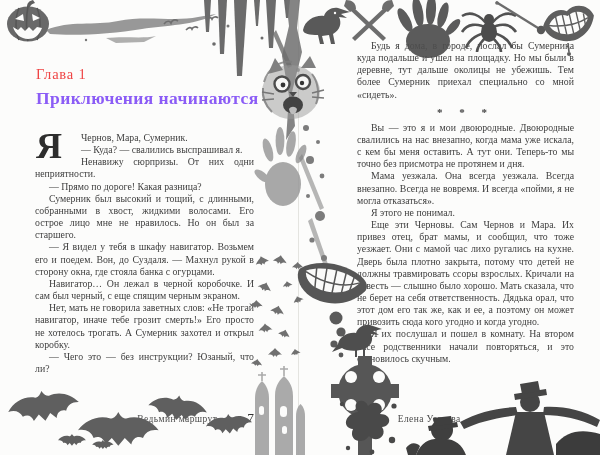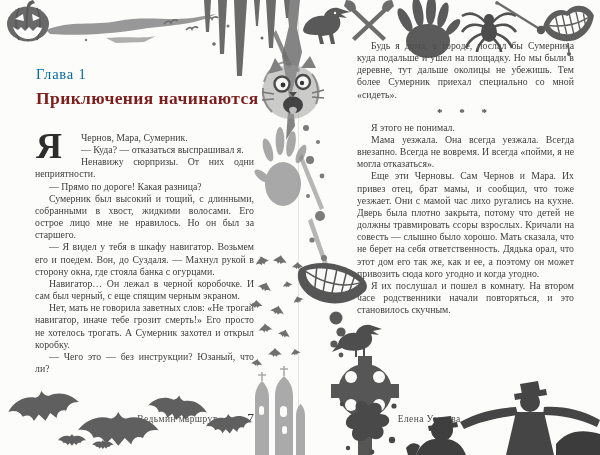--- a/index.html
+++ b/index.html
@@ -12,7 +12,7 @@
   .art{position:absolute;inset:0;pointer-events:none;z-index:3;}
   .art svg{position:absolute;overflow:visible;}
   .textcol{position:absolute;z-index:2;}
-  #chapter-label{position:absolute;left:36px;top:66px;font-size:14.5px;letter-spacing:.8px;color:#0369a1;z-index:2;}
+  #chapter-label{position:absolute;left:36px;top:66px;font-size:14.5px;letter-spacing:.8px;color:#ef4444;z-index:2;}
   #chapter-title{position:absolute;left:36px;top:88px;font-size:17.5px;font-weight:bold;letter-spacing:.4px;color:#7f1d1d;z-index:2;}
   #left-text{left:35px;top:132px;width:219px;height:270px;overflow:hidden;}
   #right-text{left:357px;top:40px;width:217px;height:364px;overflow:hidden;}

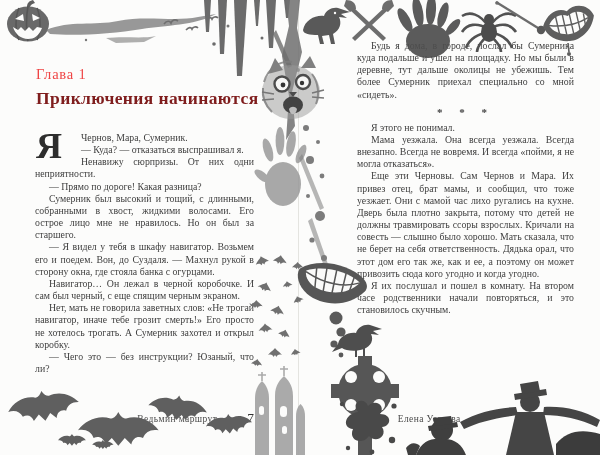--- a/index.html
+++ b/index.html
@@ -13,7 +13,7 @@
   .art svg{position:absolute;overflow:visible;}
   .textcol{position:absolute;z-index:2;}
   #chapter-label{position:absolute;left:36px;top:66px;font-size:14.5px;letter-spacing:.8px;color:#ef4444;z-index:2;}
-  #chapter-title{position:absolute;left:36px;top:88px;font-size:17.5px;font-weight:bold;letter-spacing:.4px;color:#7f1d1d;z-index:2;}
+  #chapter-title{position:absolute;left:36px;top:88px;font-size:17.5px;font-weight:bold;letter-spacing:.4px;color:#8b5cf6;z-index:2;}
   #left-text{left:35px;top:132px;width:219px;height:270px;overflow:hidden;}
   #right-text{left:357px;top:40px;width:217px;height:364px;overflow:hidden;}
   .body-p{margin:0;font-size:9.8px;line-height:12.15px;text-align:justify;text-indent:14px;hyphens:auto;}

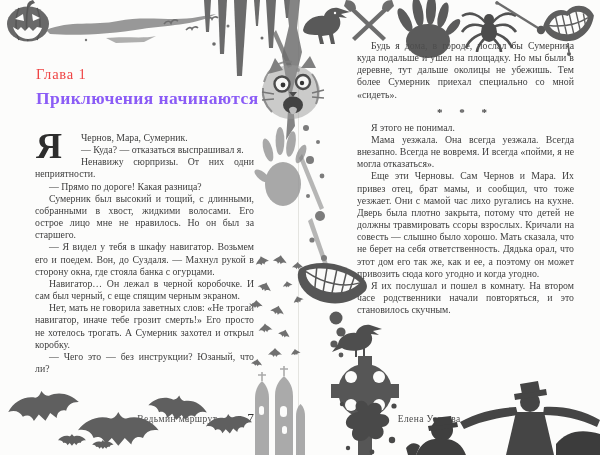--- a/index.html
+++ b/index.html
@@ -63,6 +63,7 @@
     </div>
   <div class="separator">* * *</div>
   <div>
+      <p class="body-p">Вы — это я и мои двоюродные. Двоюродные свалились на нас внезапно, когда мама уже искала, с кем бы меня оставить. А тут они. Теперь-то мы точно без присмотра не протянем и дня.</p>
       <p class="body-p">Я этого не понимал.</p>
       <p class="body-p">Мама уезжала. Она всегда уезжала. Всегда внезапно. Всегда не вовремя. И всегда «пойми, я не могла отказаться».</p>
       <p class="body-p">Еще эти Черновы. Сам Чернов и Мара. Их привез отец, брат мамы, и сообщил, что тоже уезжает. Они с мамой час лихо ругались на кухне. Дверь была плотно закрыта, потому что детей не должны травмировать ссоры взрослых. Кричали на совесть — слышно было хорошо. Мать сказала, что не берет на себя ответственность. Дядька орал, что этот дом его так же, как и ее, а поэтому он может привозить сюда кого угодно и когда угодно.</p>

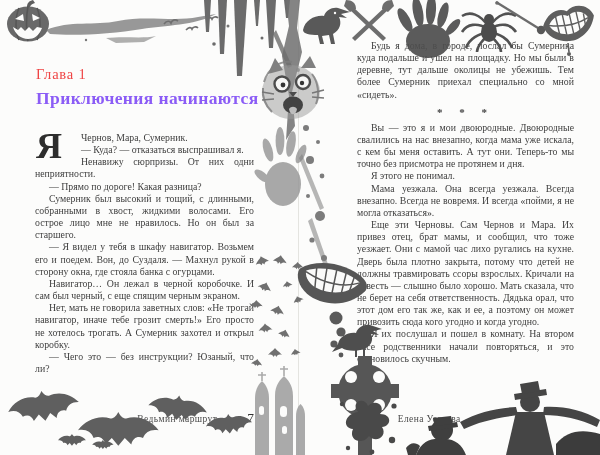--- a/index.html
+++ b/index.html
@@ -41,7 +41,7 @@
   </p>
   <div>
       <p class="body-p">Чернов, Мара, Сумерник.</p>
-      <p class="body-p">— Куда? — отказаться выспрашивал я.</p>
+      <p class="body-p">— Куда? — свалились выспрашивал я.</p>
       <p class="body-p">Ненавижу сюрпризы. От них одни неприятности.</p>
       <p class="body-p">— Прямо по дороге! Какая разница?</p>
       <p class="body-p">Сумерник был высокий и тощий, с длинными, собранными в хвост, жидкими волосами. Его острое лицо мне не нравилось. Но он был за старшего.</p>

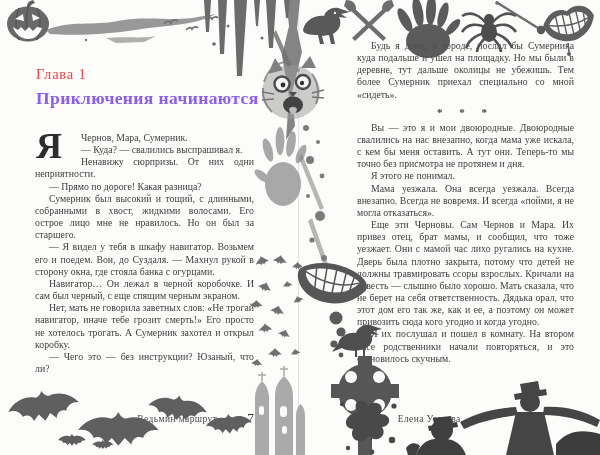--- a/index.html
+++ b/index.html
@@ -64,8 +64,8 @@
   <div class="separator">* * *</div>
   <div>
       <p class="body-p">Вы — это я и мои двоюродные. Двоюродные свалились на нас внезапно, когда мама уже искала, с кем бы меня оставить. А тут они. Теперь-то мы точно без присмотра не протянем и дня.</p>
+      <p class="body-p">Мама уезжала. Она всегда уезжала. Всегда внезапно. Всегда не вовремя. И всегда «пойми, я не могла отказаться».</p>
       <p class="body-p">Я этого не понимал.</p>
-      <p class="body-p">Мама уезжала. Она всегда уезжала. Всегда внезапно. Всегда не вовремя. И всегда «пойми, я не могла отказаться».</p>
       <p class="body-p">Еще эти Черновы. Сам Чернов и Мара. Их привез отец, брат мамы, и сообщил, что тоже уезжает. Они с мамой час лихо ругались на кухне. Дверь была плотно закрыта, потому что детей не должны травмировать ссоры взрослых. Кричали на совесть — слышно было хорошо. Мать сказала, что не берет на себя ответственность. Дядька орал, что этот дом его так же, как и ее, а поэтому он может привозить сюда кого угодно и когда угодно.</p>
       <p class="body-p">Я их послушал и пошел в комнату. На втором часе родственники начали повторяться, и это становилось скучным.</p>
     </div>

